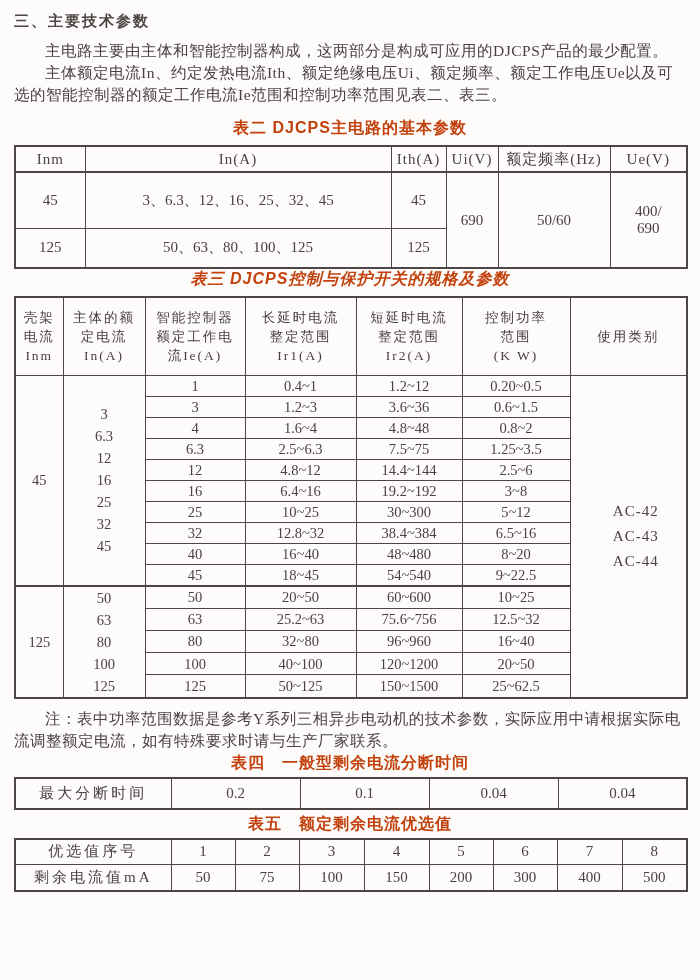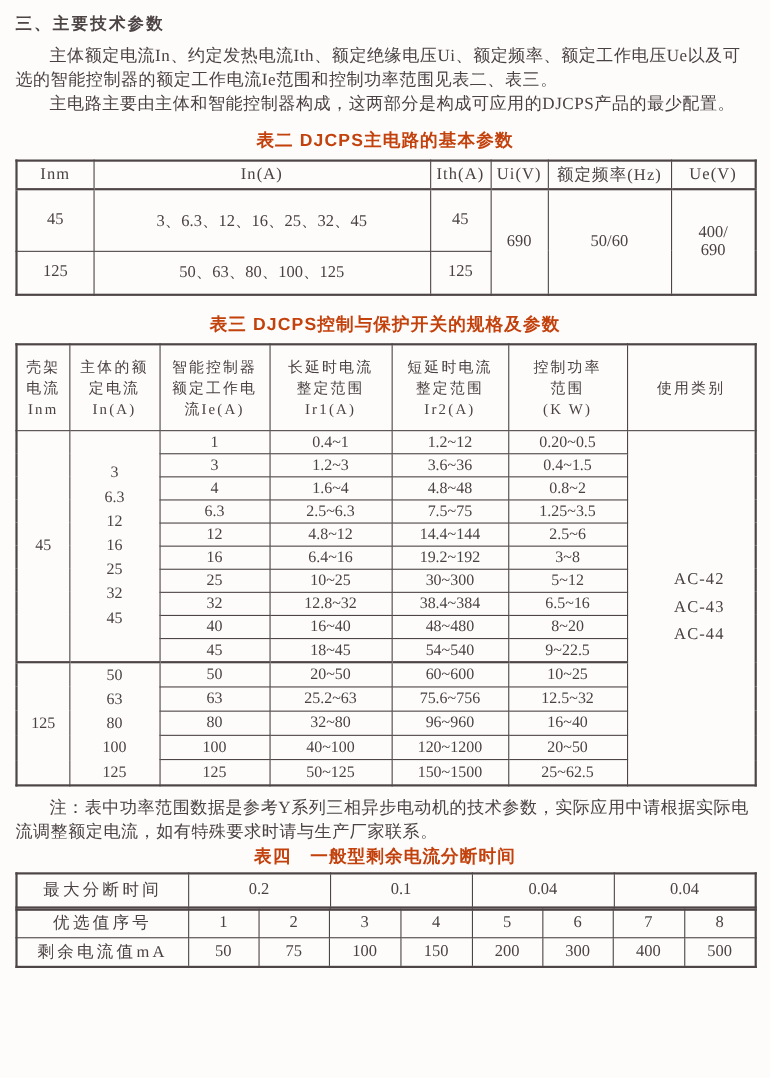--- a/index.html
+++ b/index.html
@@ -55,8 +55,8 @@
 <div>
 
   <h1 class="doc-title">三、主要技术参数</h1>
+  <p class="para">主电路主要由主体和智能控制器构成，这两部分是构成可应用的DJCPS产品的最少配置。</p>
   <p class="para">主体额定电流In、约定发热电流Ith、额定绝缘电压Ui、额定频率、额定工作电压Ue以及可选的智能控制器的额定工作电流Ie范围和控制功率范围见表二、表三。</p>
-  <p class="para">主电路主要由主体和智能控制器构成，这两部分是构成可应用的DJCPS产品的最少配置。</p>
 
   <div class="tbl-title tt2">表二 DJCPS主电路的基本参数</div>
   <table class="t2">

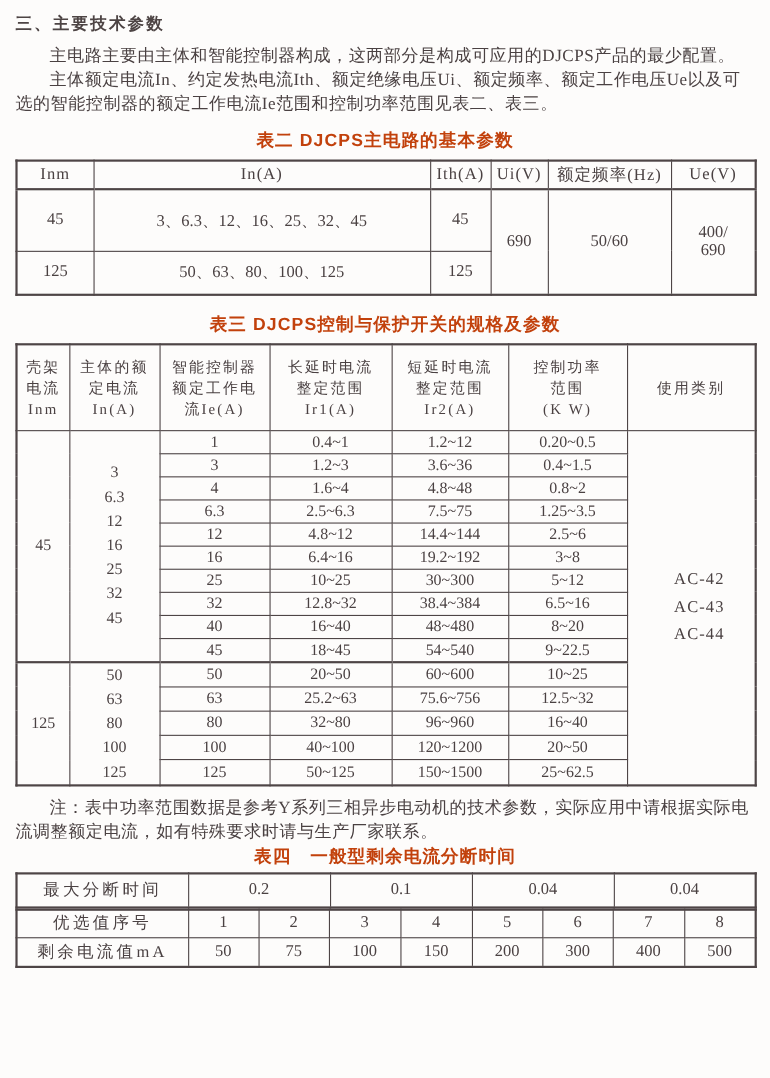--- a/index.html
+++ b/index.html
@@ -24,7 +24,7 @@
     letter-spacing:1px;
   }
   .tt2 { margin:12px 0 6px 0; }
-  .tt3 { margin:16px 0 6px 0; }
+  .tt3 { margin:0 0 6px 0;font-style:italic; }
   .tt4 { margin:1px 0 3px 0; }
   .tt5 { margin:4px 0 3px 0; }
   table {

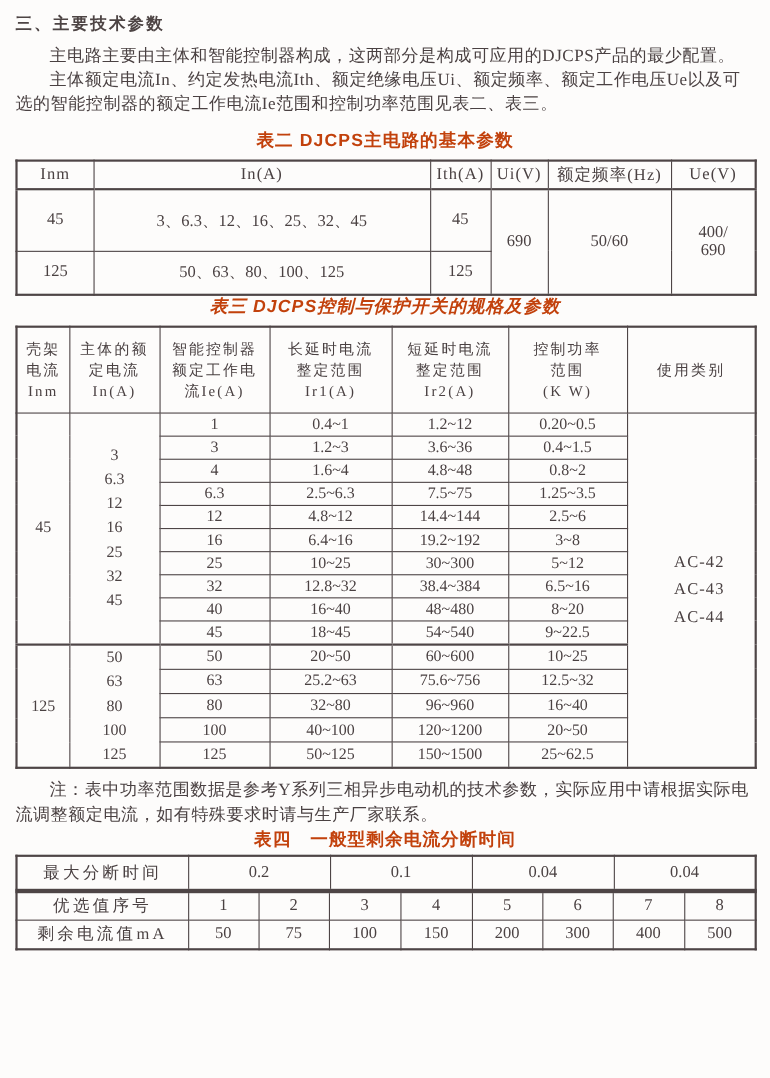--- a/index.html
+++ b/index.html
@@ -167,7 +167,7 @@
       <td>3</td>
       <td>1.2~3</td>
       <td>3.6~36</td>
-      <td>0.4~1.5</td>
+      <td>0.6~1.5</td>
     </tr>
     <tr class="drow">
       <td>4</td>

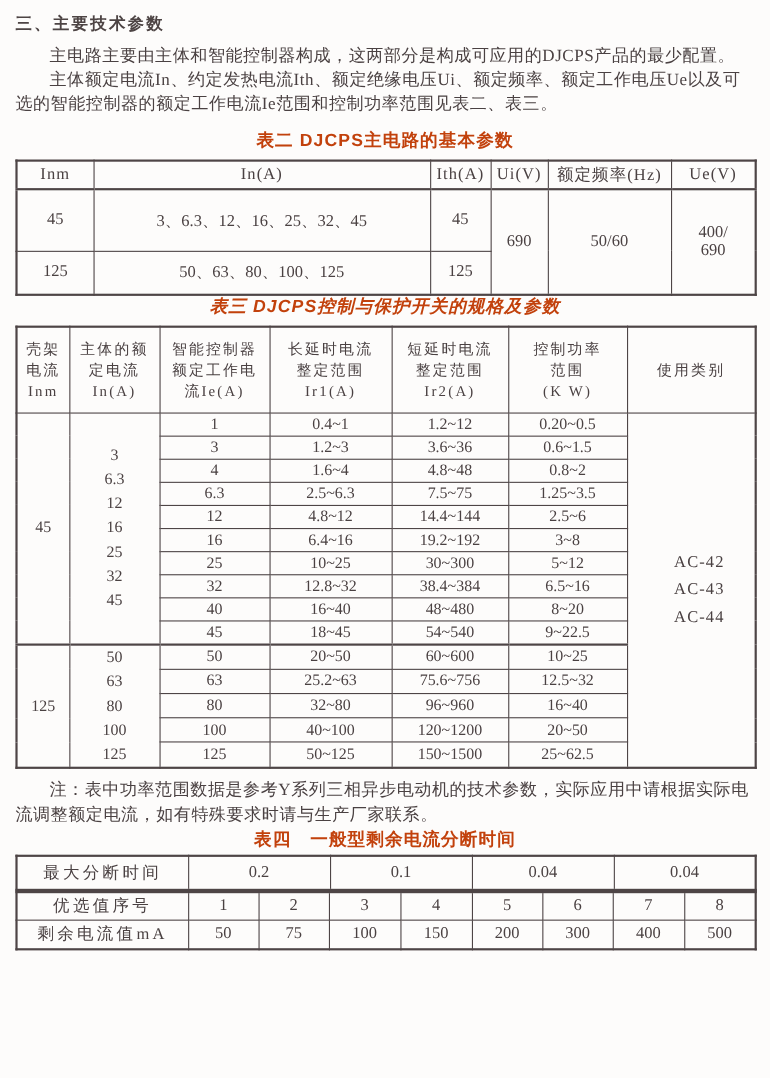--- a/index.html
+++ b/index.html
@@ -281,6 +281,7 @@
   </tbody>
     </table>
 
+  <div class="tbl-title tt5">表五　额定剩余电流优选值</div>
   <table class="t5">
     <colgroup>
         <col style="width:156px">

